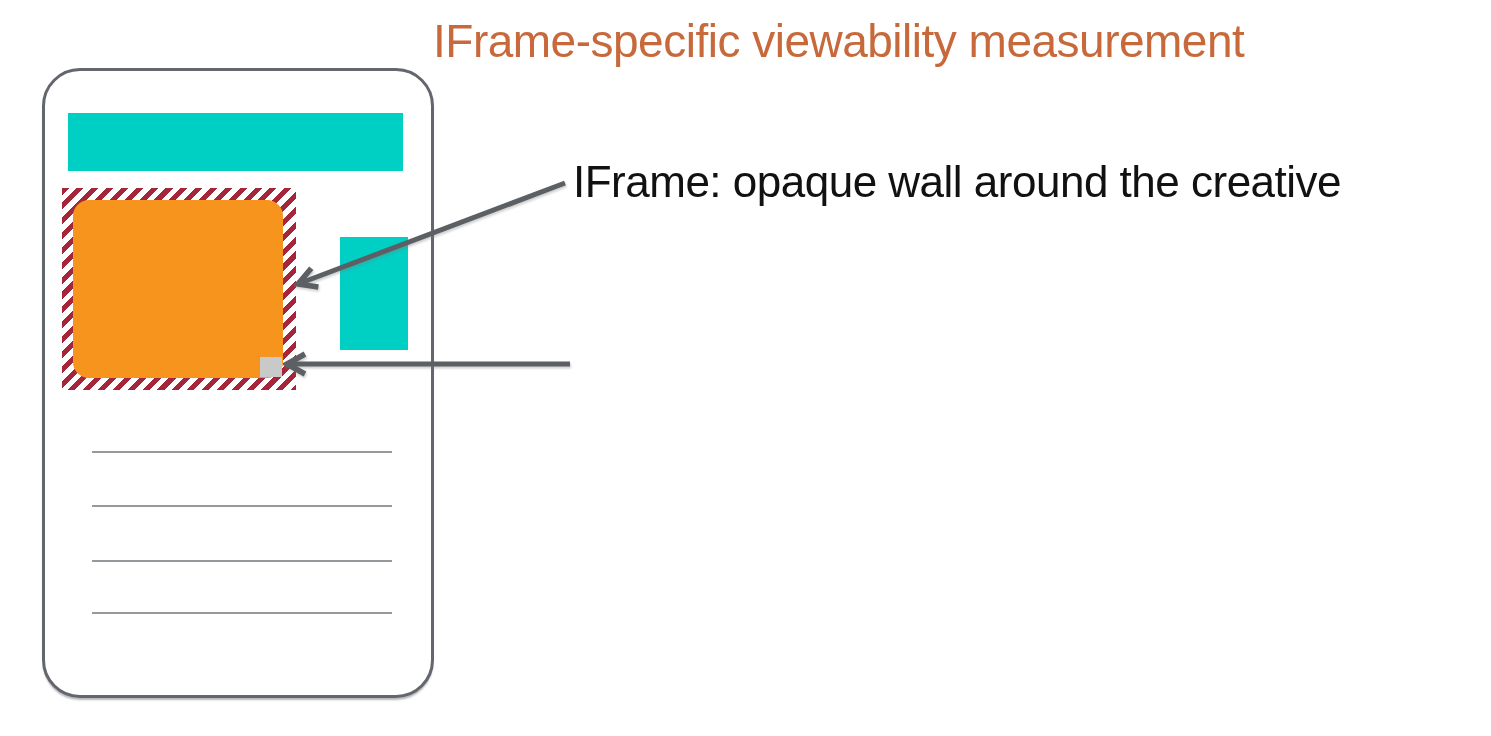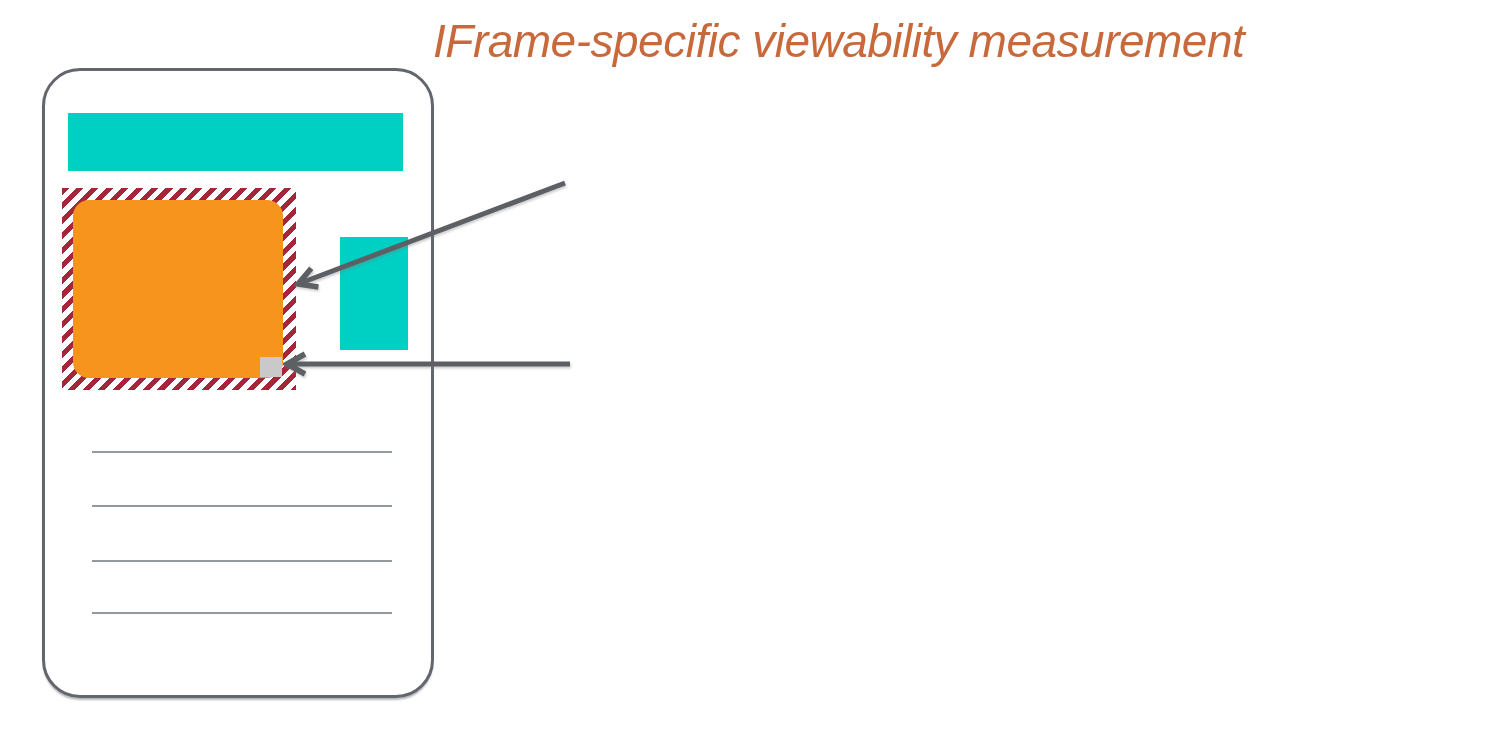--- a/index.html
+++ b/index.html
@@ -20,7 +20,6 @@
     background:#ffffff;
     font-family:"Liberation Sans", sans-serif;
     overflow:hidden;
-    font-style:italic;
   }
   .title{
     position:absolute;

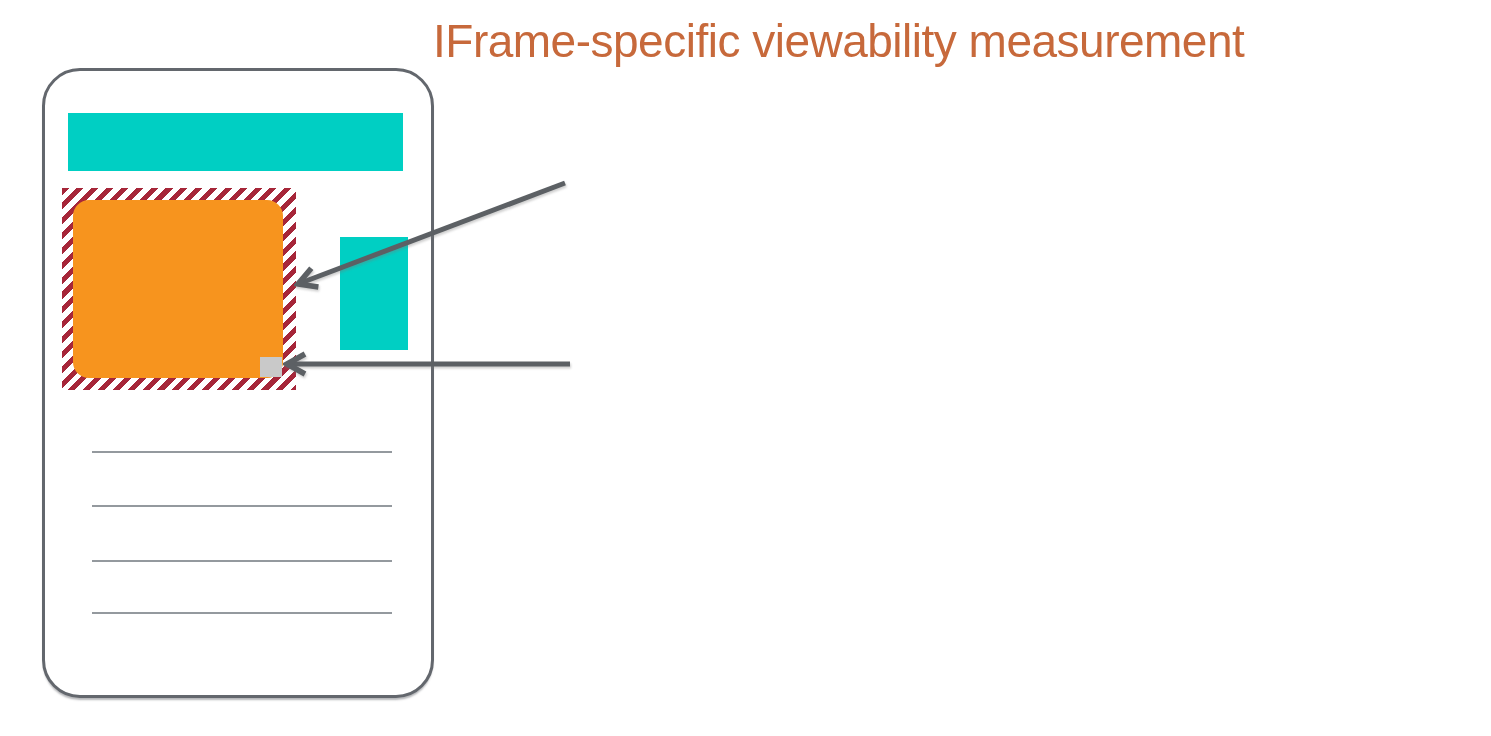--- a/index.html
+++ b/index.html
@@ -135,6 +135,7 @@
     <line x1="570" y1="364" x2="287" y2="364" marker-end="url(#chev)"></line>
   </svg>
 
+  <div class="annotation iframe-note">IFrame: opaque wall around the creative</div>
 
 </div>
 

